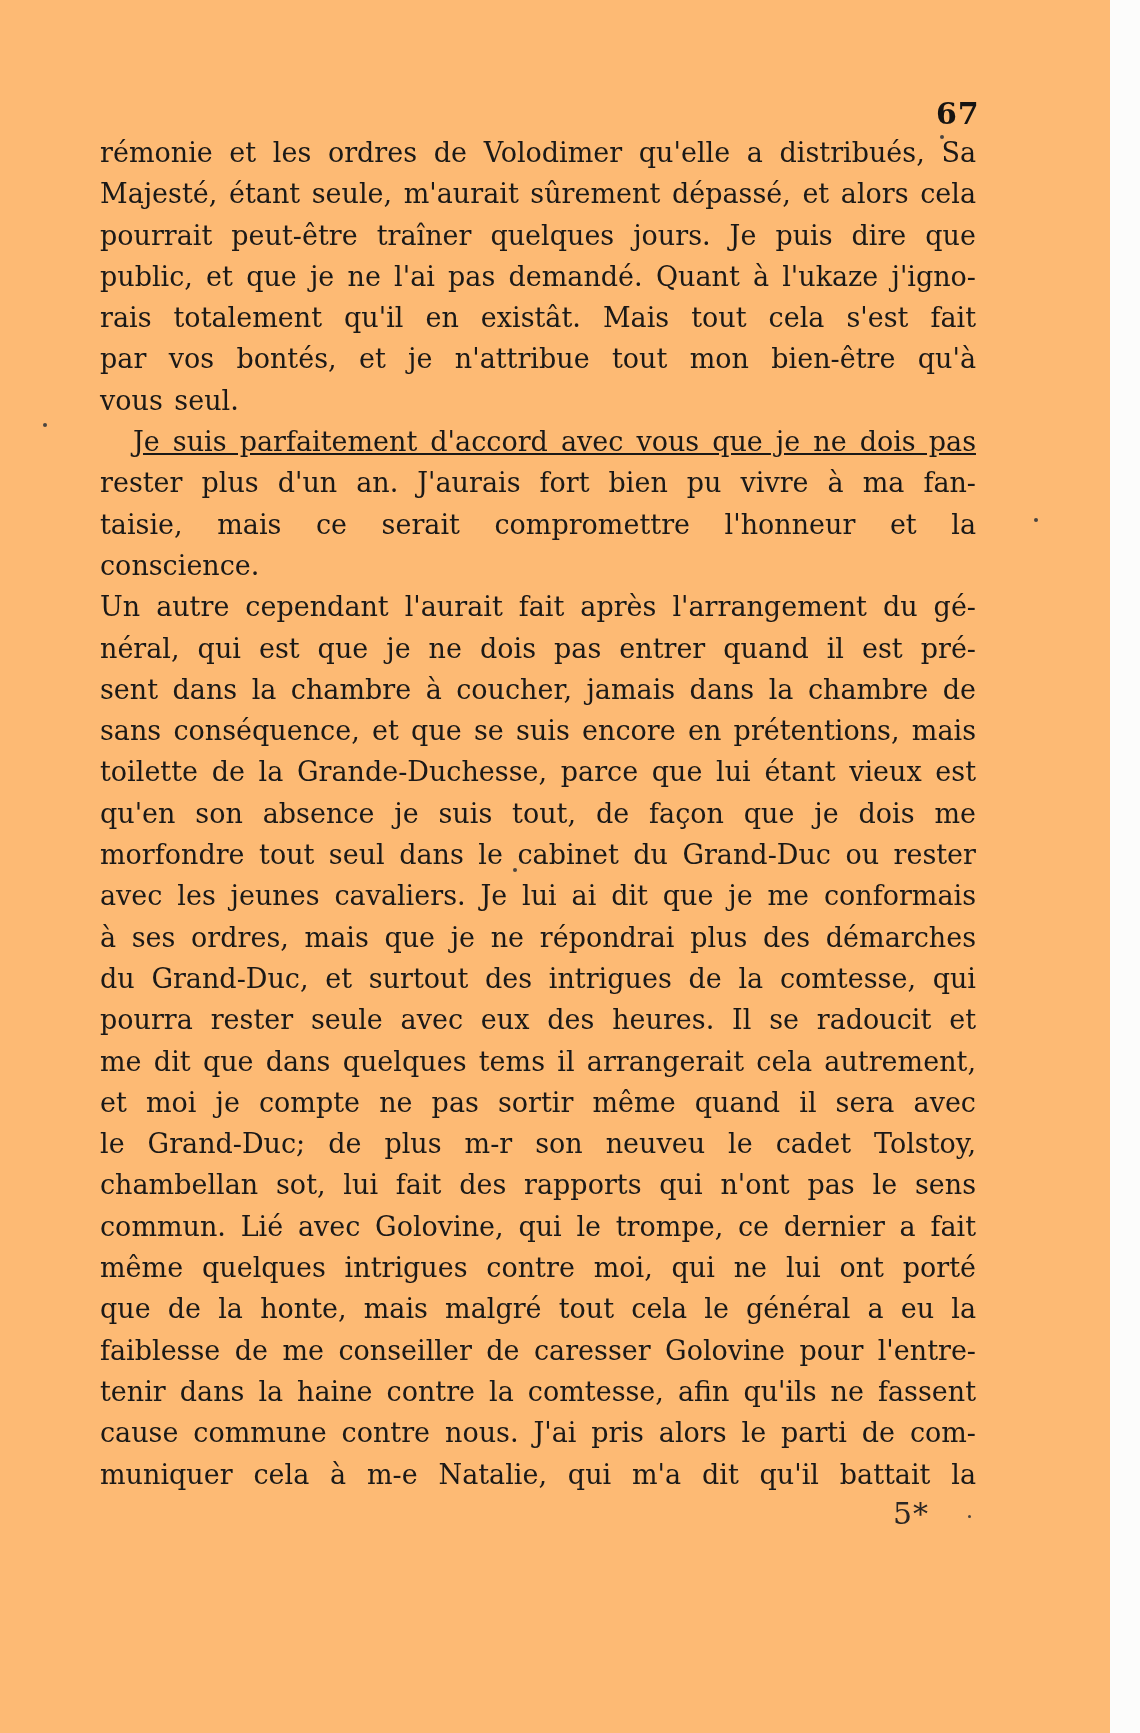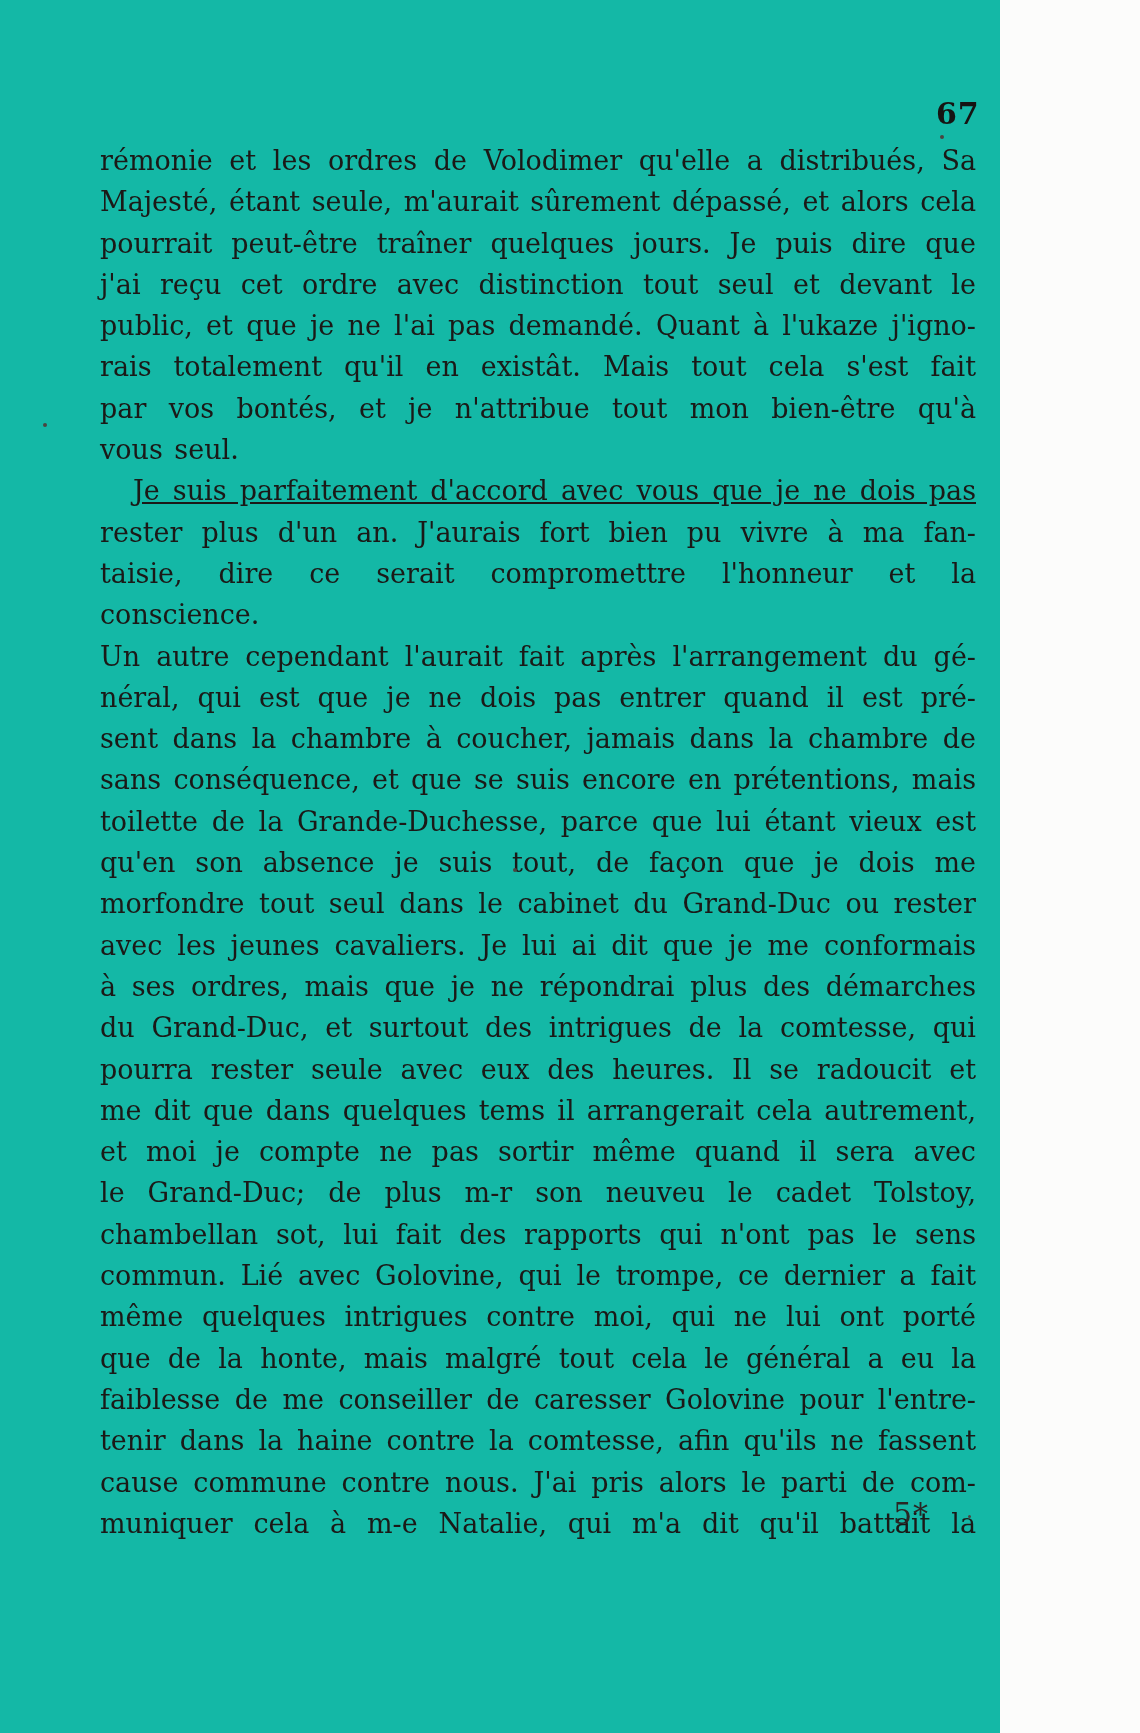--- a/index.html
+++ b/index.html
@@ -10,9 +10,9 @@
   }
   .page {
     position: relative;
-    width: 1000px;
+    width: 1110px;
     height: 1733px;
-    background: #14b8a6;
+    background: #fdba74;
     color: #1b1917;
     overflow: hidden;
   }

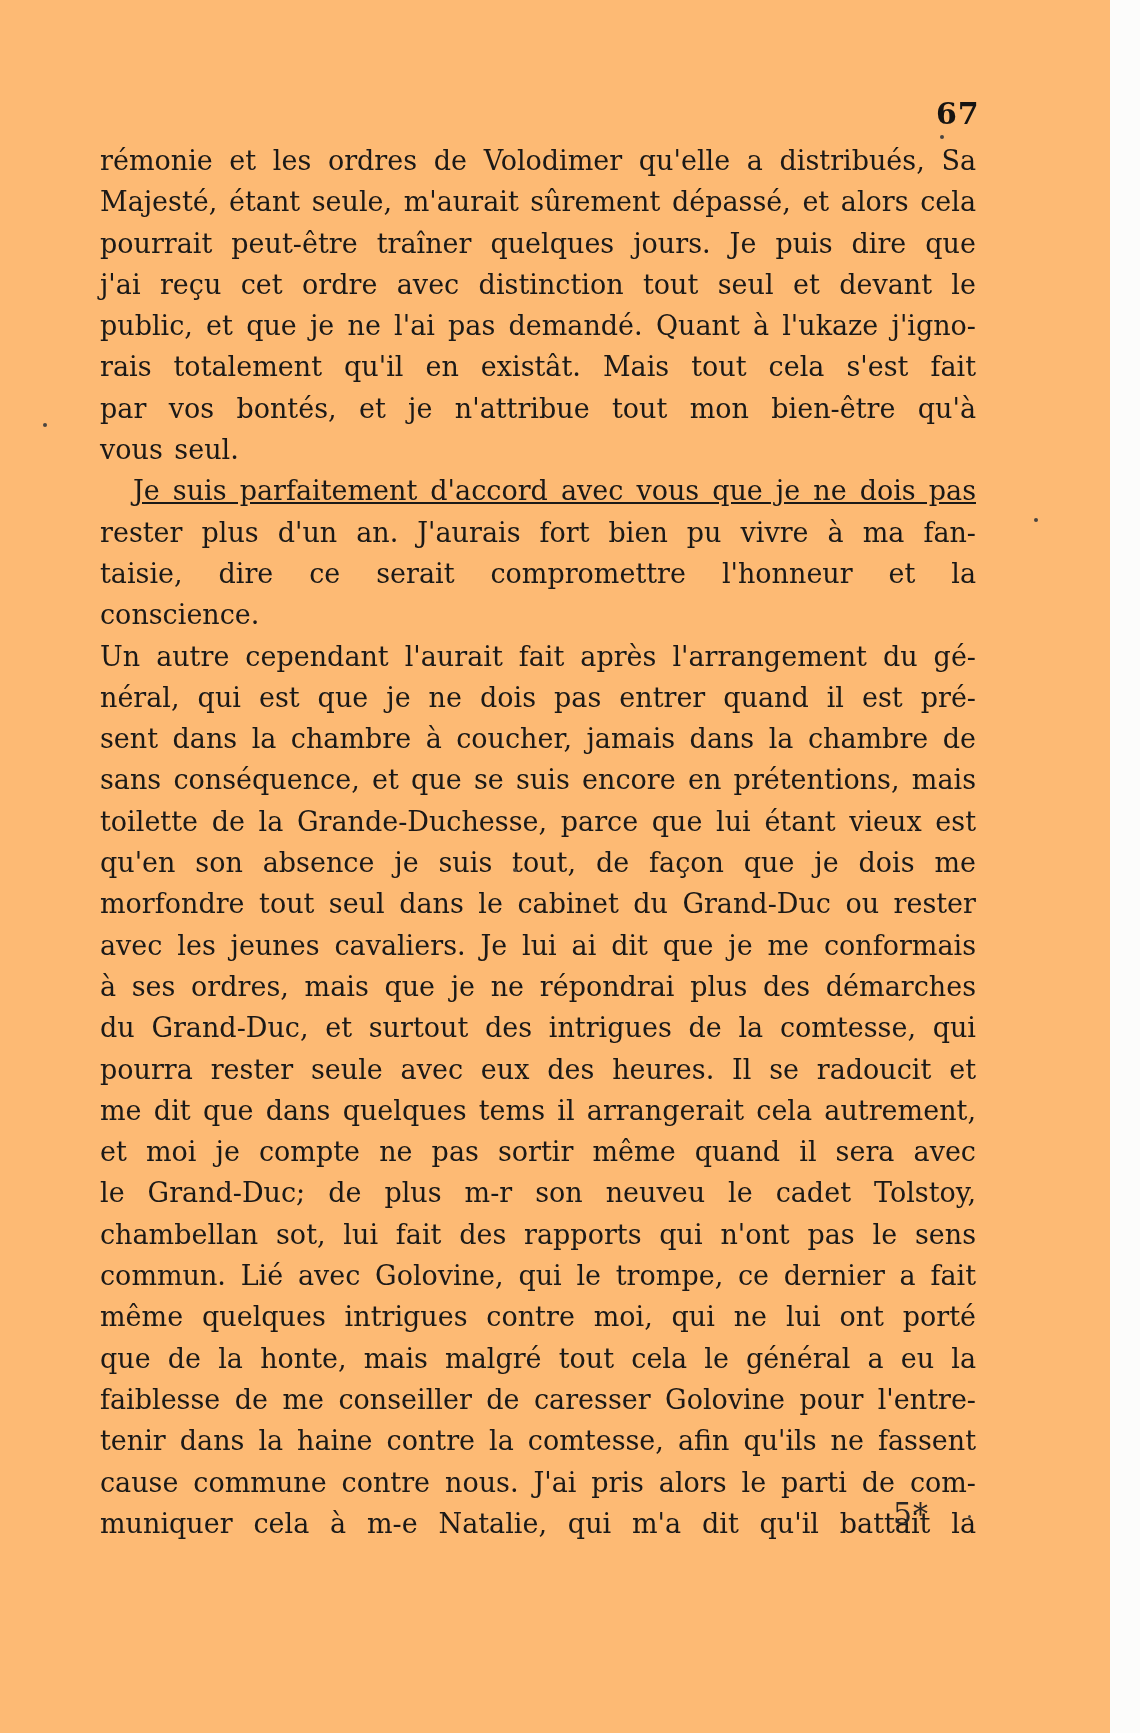--- a/index.html
+++ b/index.html
@@ -27,7 +27,7 @@
   }
   .text-block {
     position: absolute;
-    top: 140px;
+    top: 132px;
     left: 100px;
     width: 876px;
     font-size: 27px;

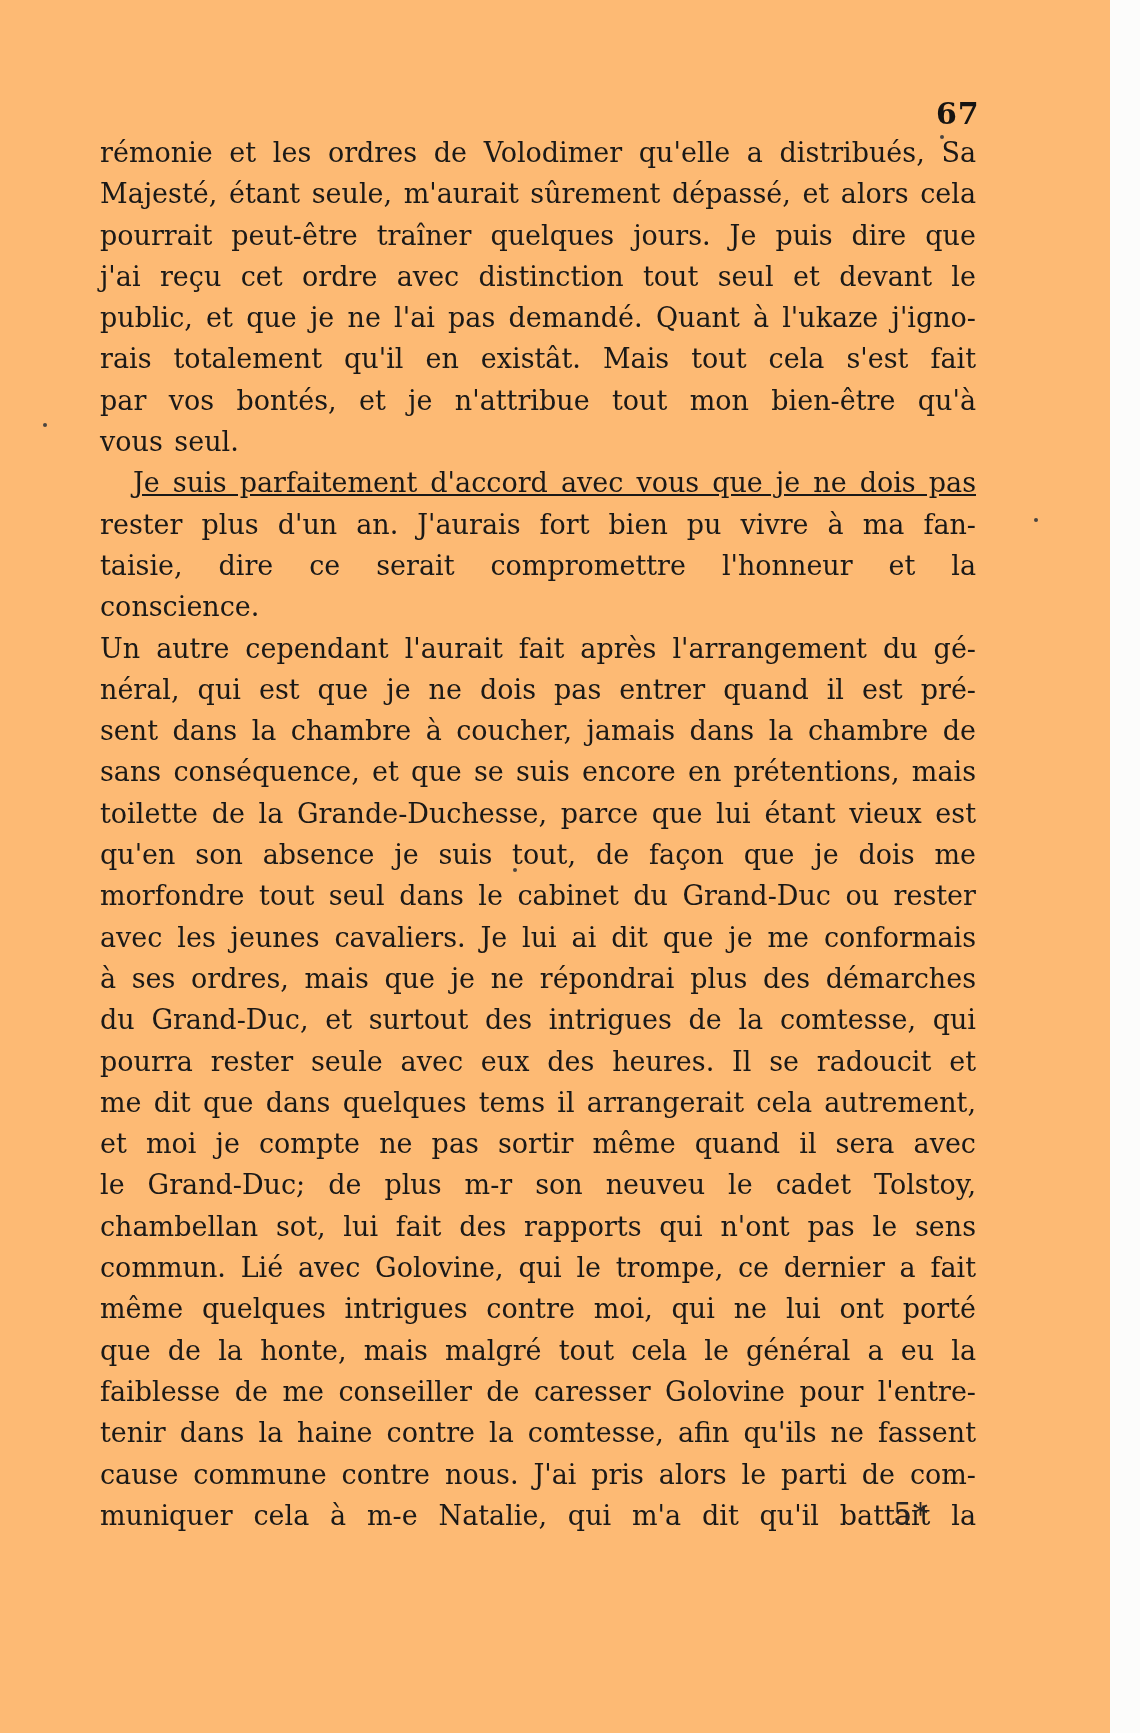--- a/index.html
+++ b/index.html
@@ -72,7 +72,6 @@
       <div class="line">rémonie et les ordres de Volodimer qu'elle a distribués, Sa</div>
       <div class="line">Majesté, étant seule, m'aurait sûrement dépassé, et alors cela</div>
       <div class="line">pourrait peut-être traîner quelques jours. Je puis dire que</div>
-      <div class="line">j'ai reçu cet ordre avec distinction tout seul et devant le</div>
       <div class="line">public, et que je ne l'ai pas demandé. Quant à l'ukaze j'igno-</div>
       <div class="line">rais totalement qu'il en existât. Mais tout cela s'est fait</div>
       <div class="line">par vos bontés, et je n'attribue tout mon bien-être qu'à</div>

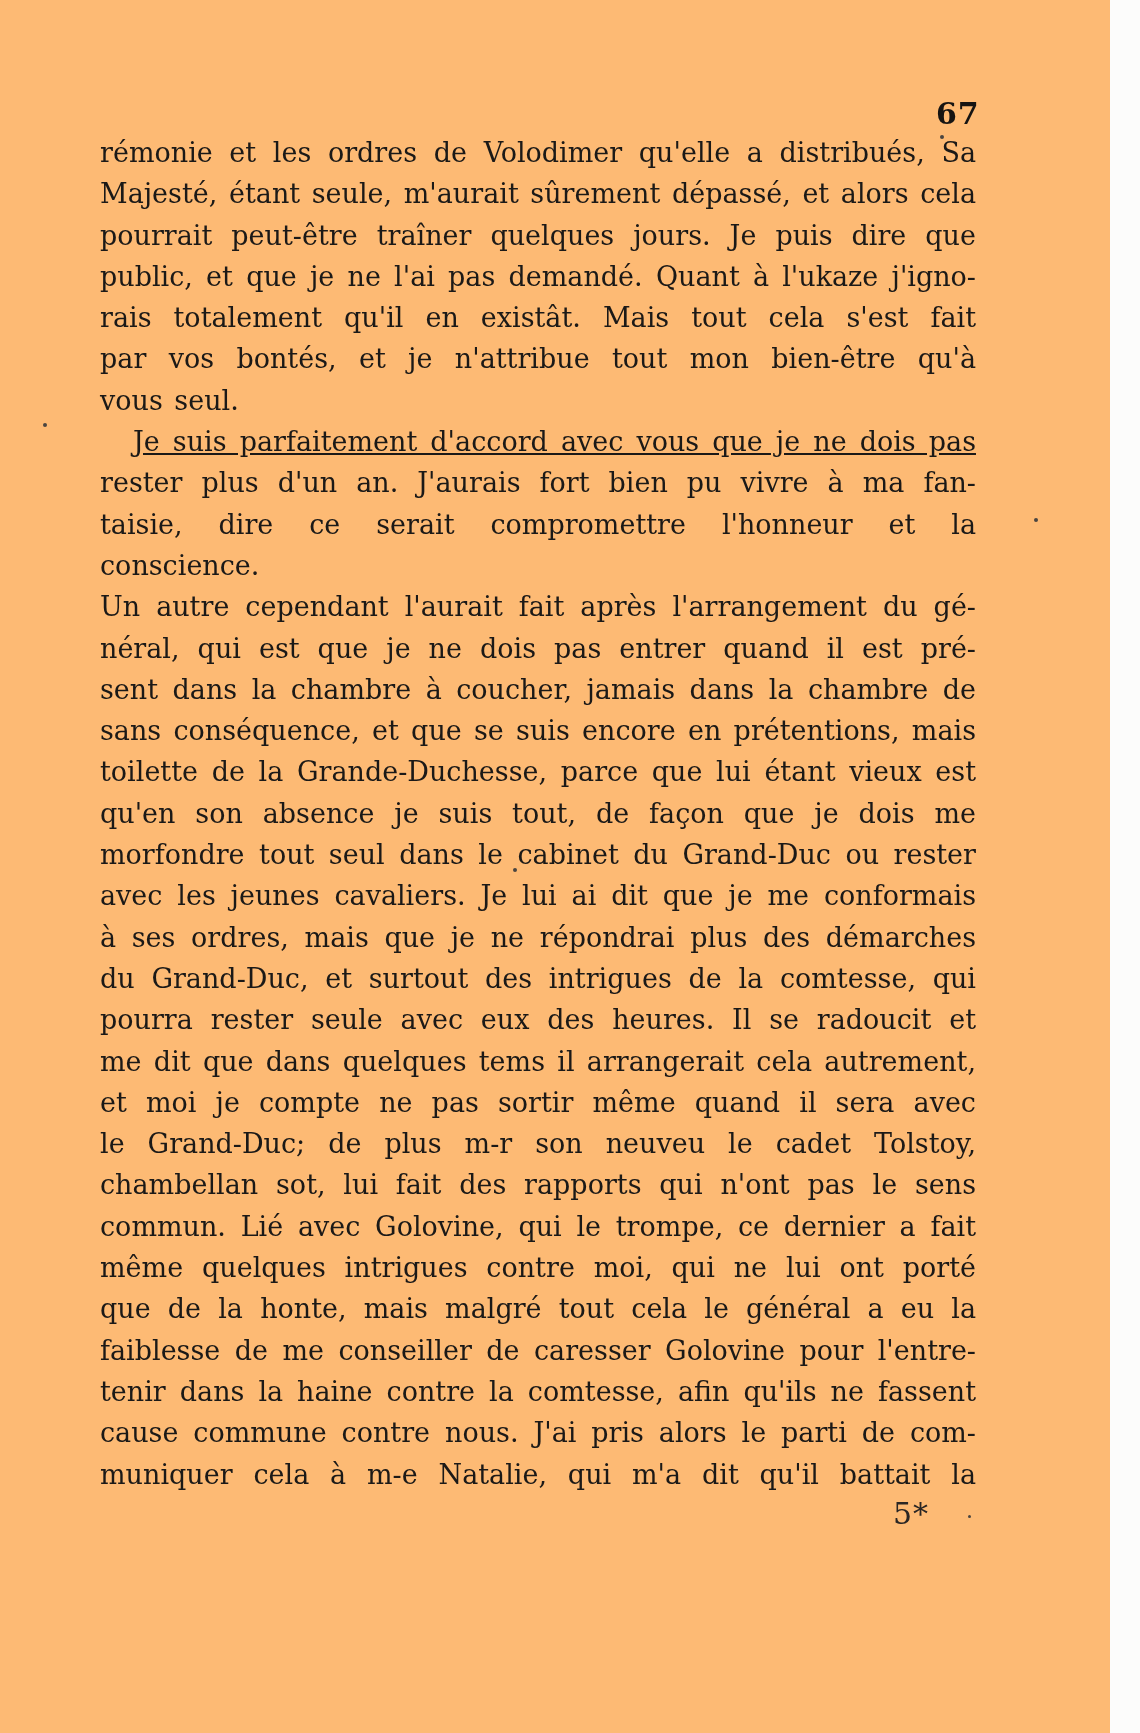--- a/index.html
+++ b/index.html
@@ -78,7 +78,7 @@
       <div class="line no-justify">vous seul.</div>
       <div class="line indent">Je suis parfaitement d'accord avec vous que je ne dois pas</div>
       <div class="line">rester plus d'un an. J'aurais fort bien pu vivre à ma fan-</div>
-      <div class="line">taisie, dire ce serait compromettre l'honneur et la conscience.</div>
+      <div class="line">taisie, mais ce serait compromettre l'honneur et la conscience.</div>
       <div class="line">Un autre cependant l'aurait fait après l'arrangement du gé-</div>
       <div class="line">néral, qui est que je ne dois pas entrer quand il est pré-</div>
       <div class="line">sent dans la chambre à coucher, jamais dans la chambre de</div>

